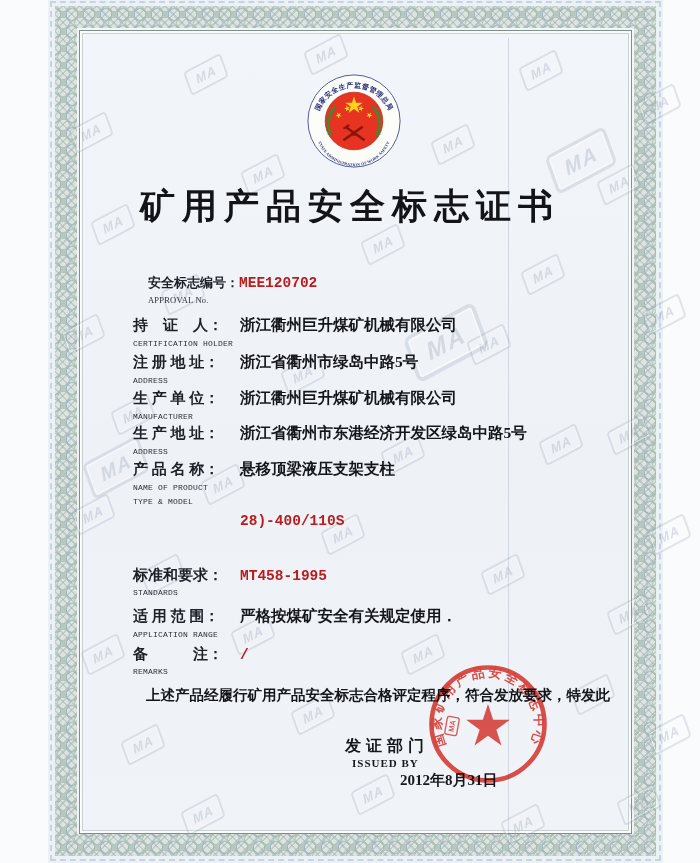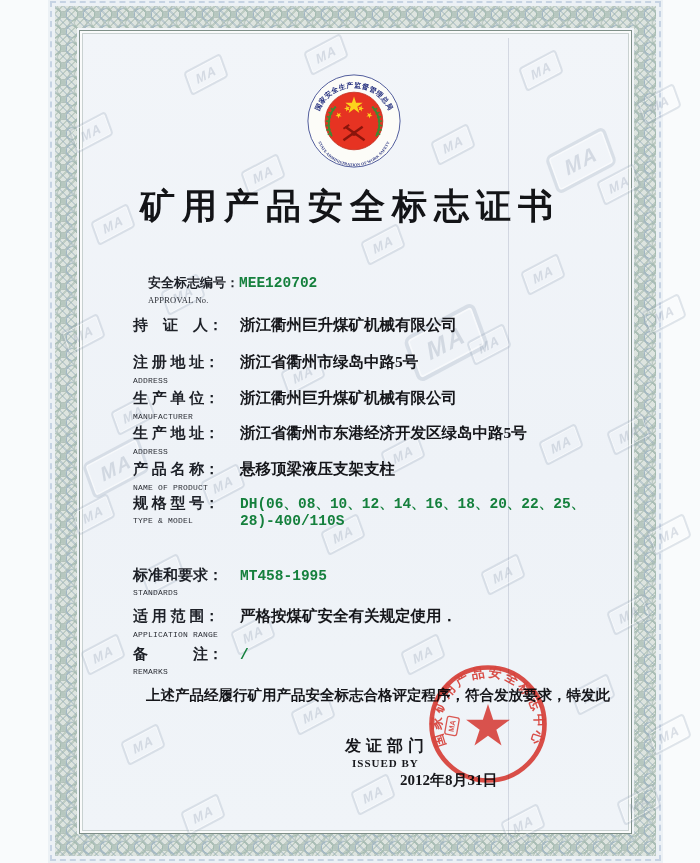--- a/index.html
+++ b/index.html
@@ -62,7 +62,7 @@
   }
   .lab-zh{font-weight:700; font-size:15px; color:#1d2027; white-space:nowrap;}
   .lab-en{font:400 8px "Liberation Mono",monospace; color:#2a2d34; letter-spacing:.2px; margin-top:3px; white-space:nowrap;}
-  .mono-val{font:700 14.5px "Liberation Mono","DejaVu Sans Mono",monospace; color:#15803d; white-space:nowrap;}
+  .mono-val{font:700 14.5px "Liberation Mono","DejaVu Sans Mono",monospace; color:#b91c1c; white-space:nowrap;}
   .zh-val{font-weight:700; font-size:15.5px; color:#15161a; white-space:nowrap;}
   .toprow{position:absolute; top:274px;}
   .toprow .inline{display:flex; align-items:baseline;}

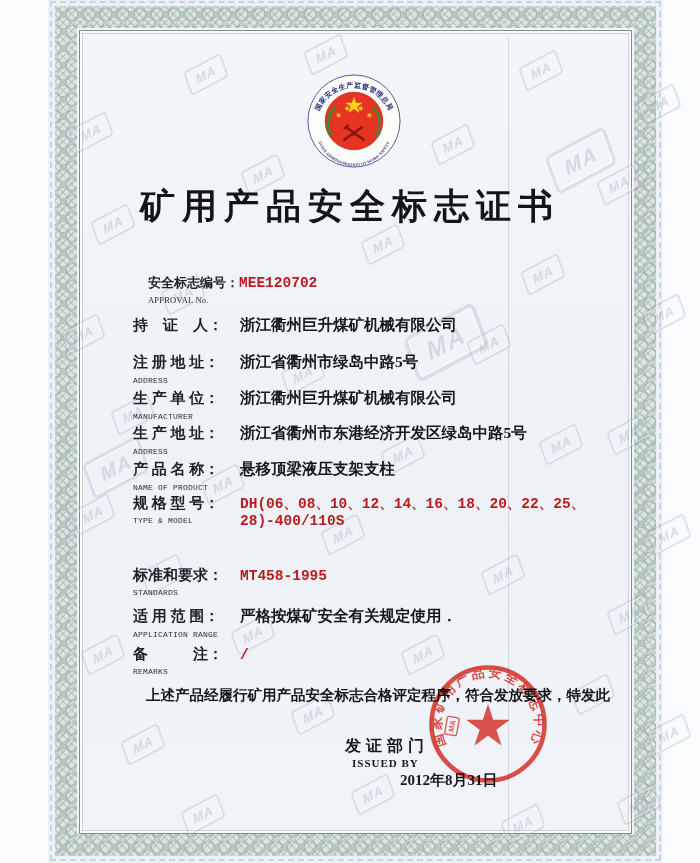--- a/index.html
+++ b/index.html
@@ -181,6 +181,7 @@
           <span class="lab-zh">持　证　人：</span>
           <span class="zh-val">浙江衢州巨升煤矿机械有限公司</span>
         </div>
+      <div class="lab-en">CERTIFICATION HOLDER</div>
     </div>
     <div class="row" style="top:352px;">
       <div class="inline">

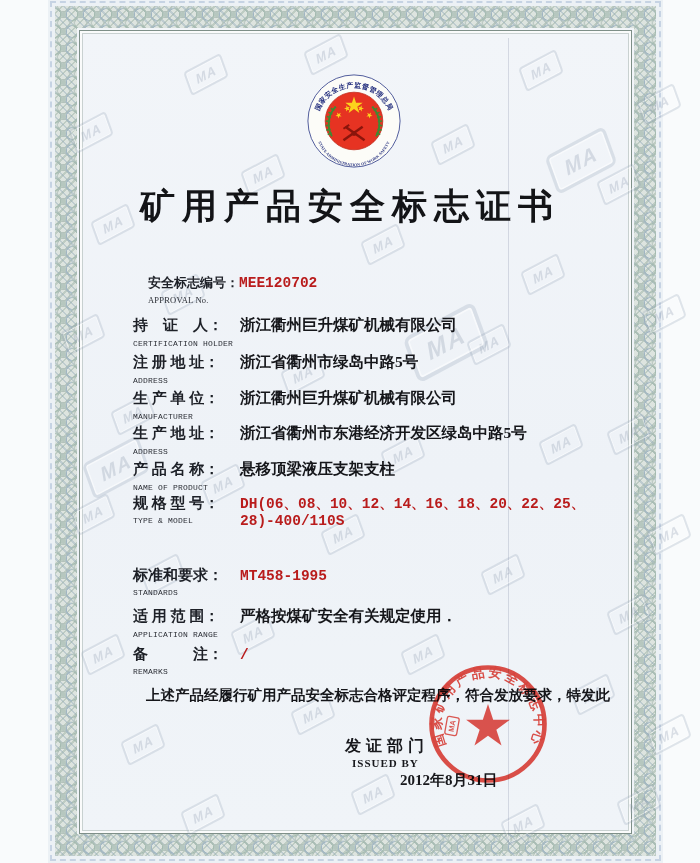--- a/index.html
+++ b/index.html
@@ -212,10 +212,6 @@
       <div class="lab-en">NAME OF PRODUCT</div>
     </div>
     <div class="row" style="top:494px;">
-      <div class="inline">
-          <span class="lab-zh">规 格 型 号：</span>
-          <span class="mono-val">DH(06、08、10、12、14、16、18、20、22、25、</span>
-        </div>
       <div class="lab-en">TYPE &amp; MODEL</div>
     </div>
     <div class="val2 mono-val">28)-400/110S</div>

